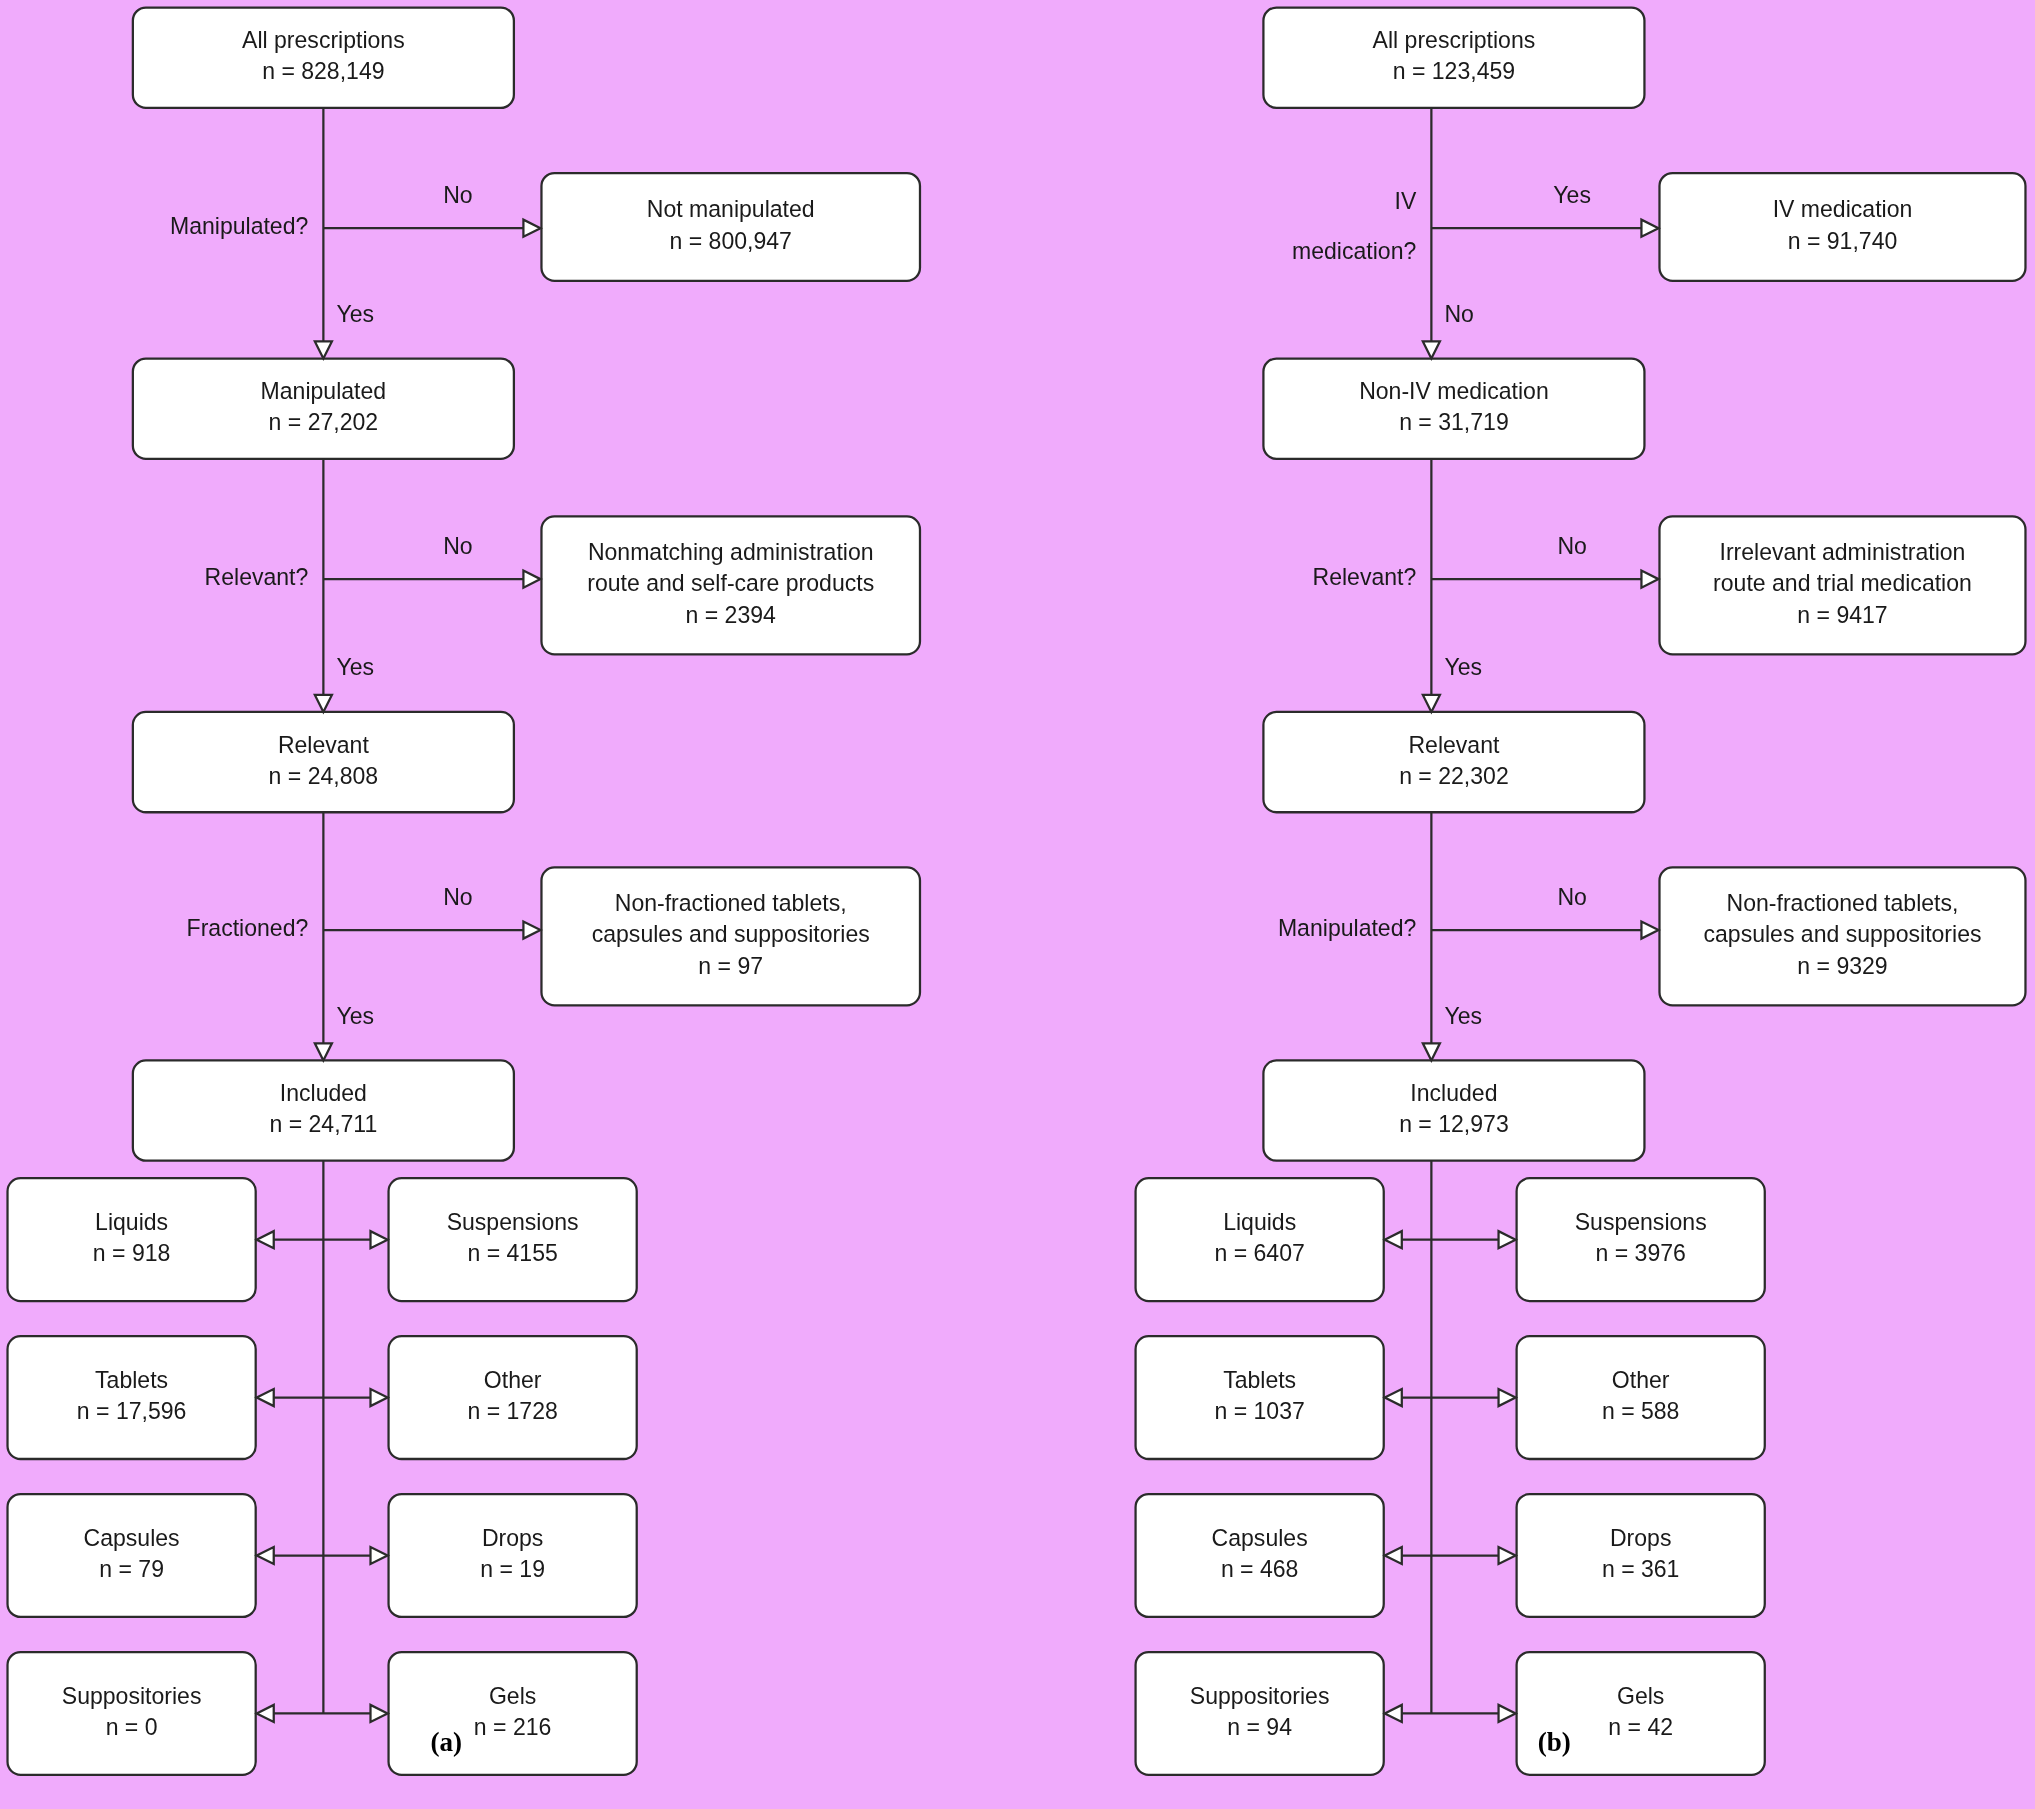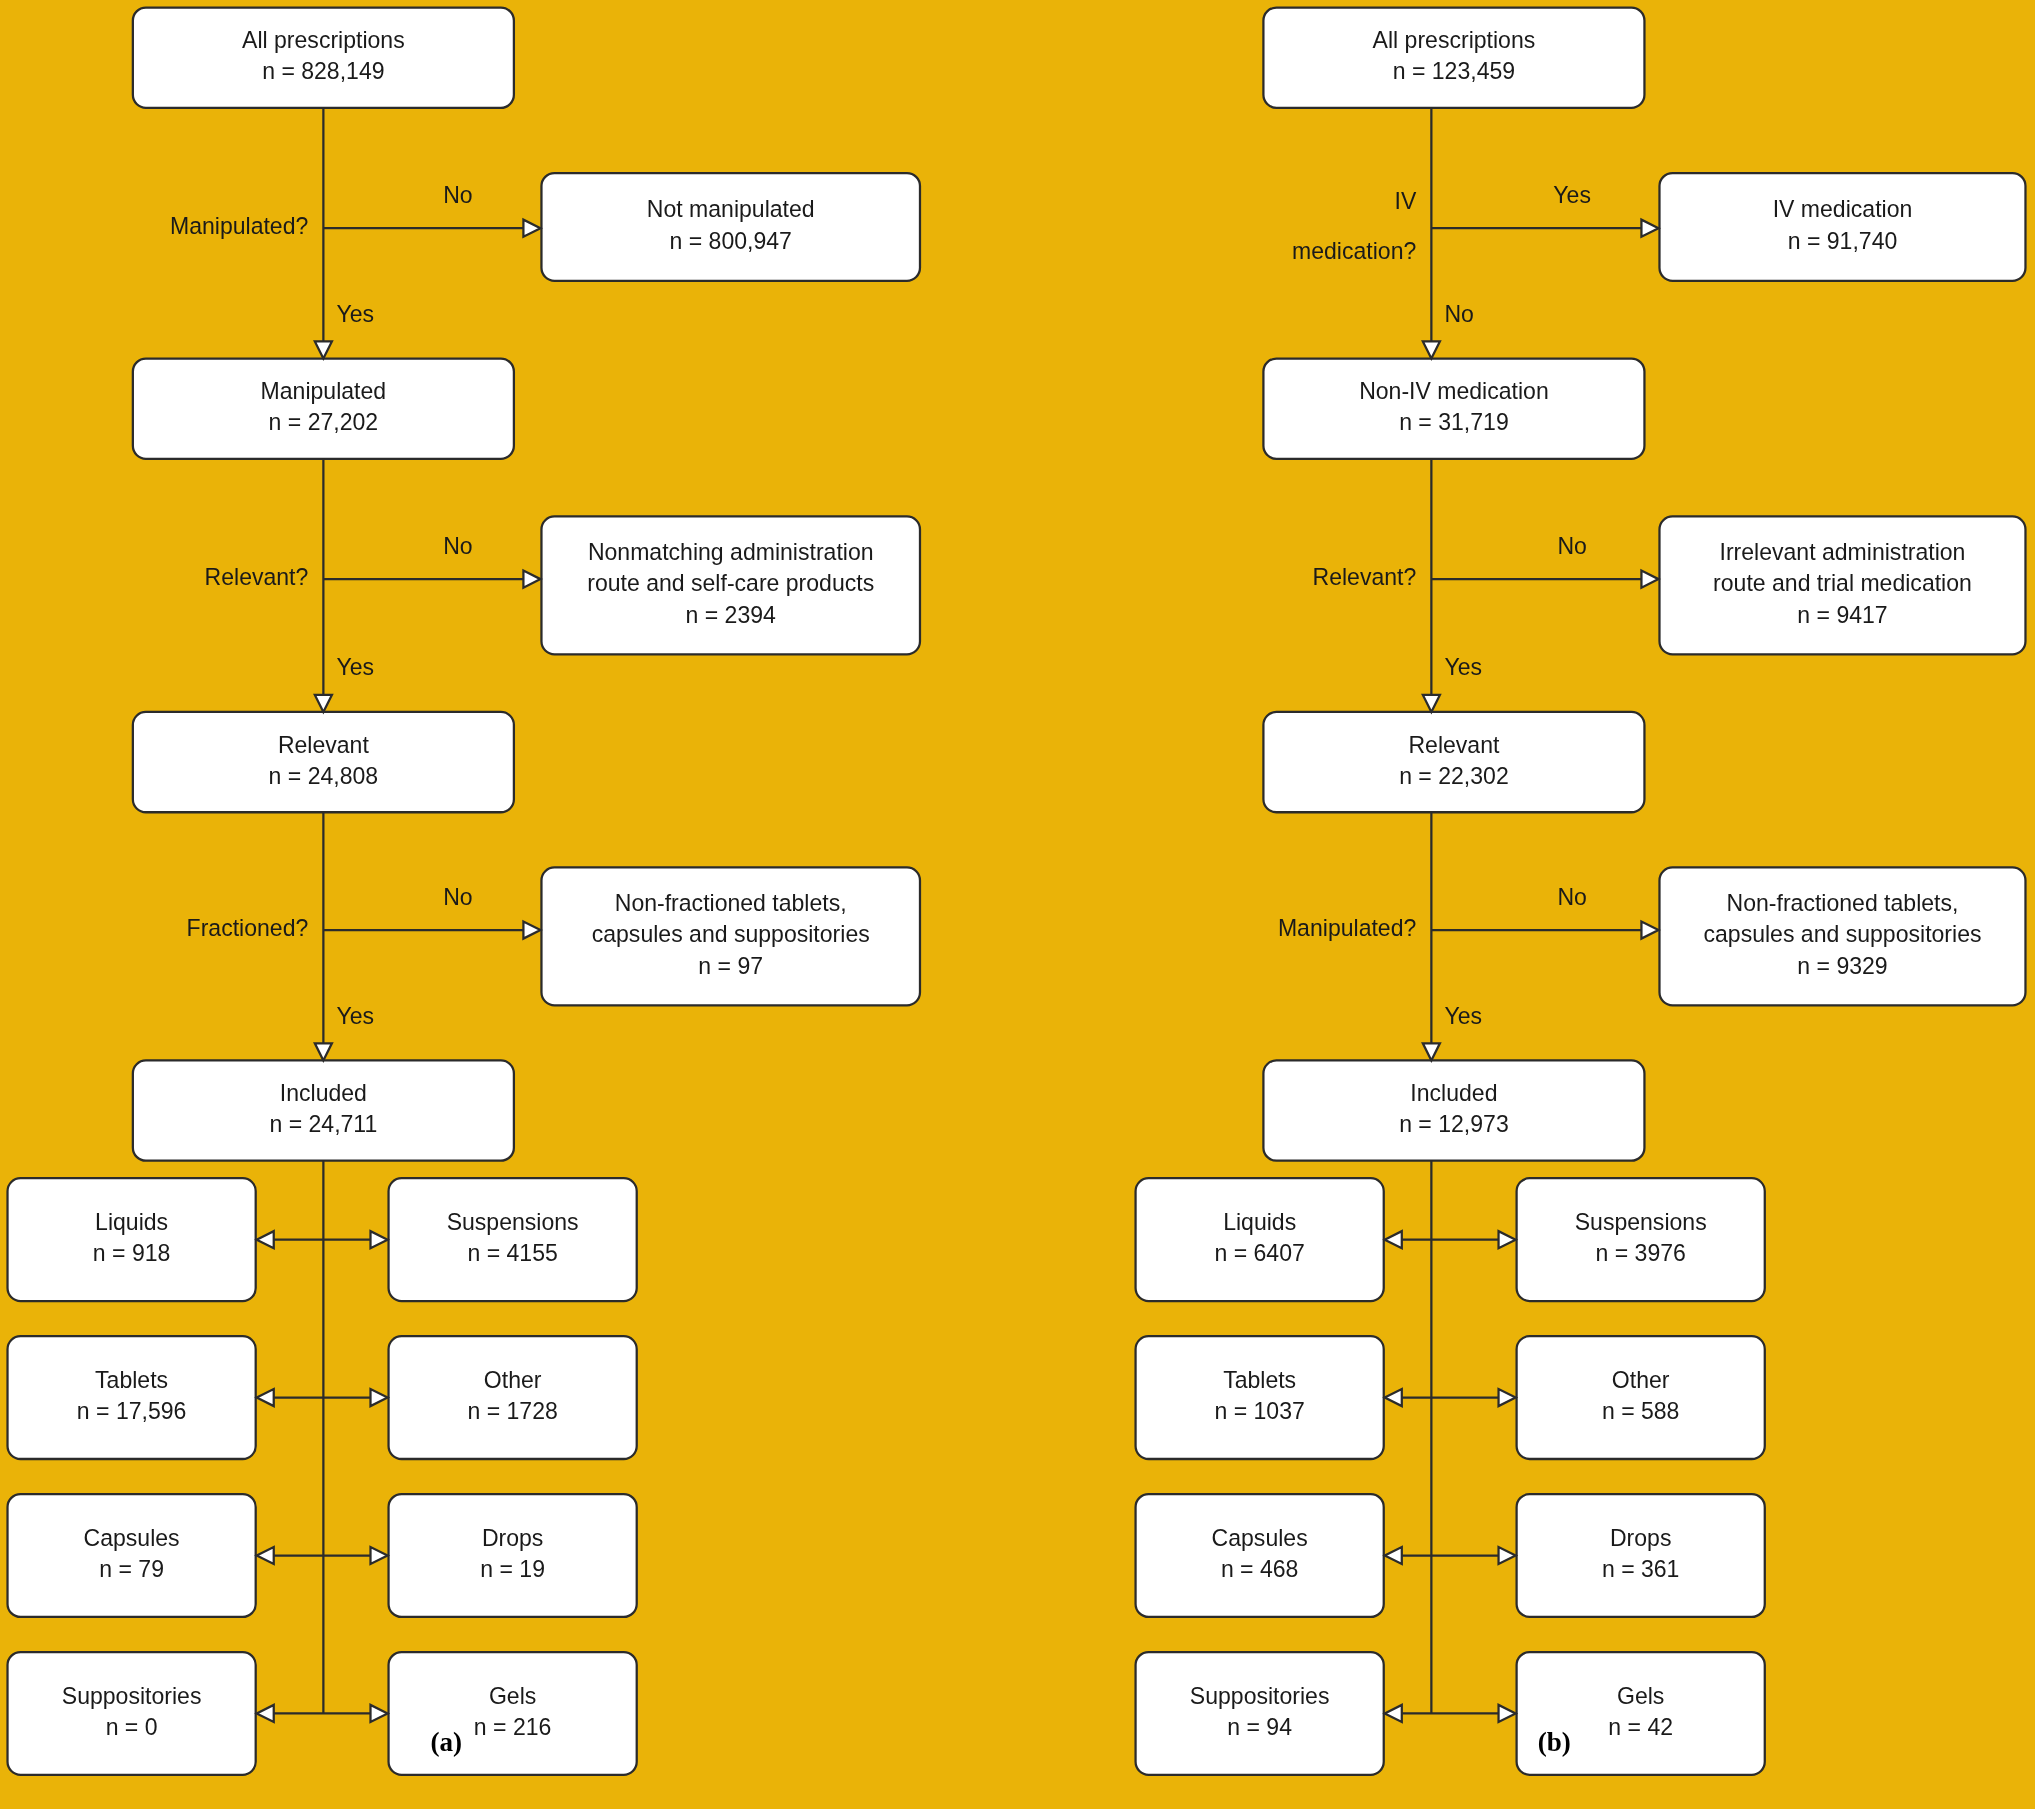--- a/index.html
+++ b/index.html
@@ -18,7 +18,7 @@
     position: relative;
     width: 2035px;
     height: 1809px;
-    background: #eab308;
+    background: #f0abfc;
   }
   svg.flow-svg {
     position: absolute;

